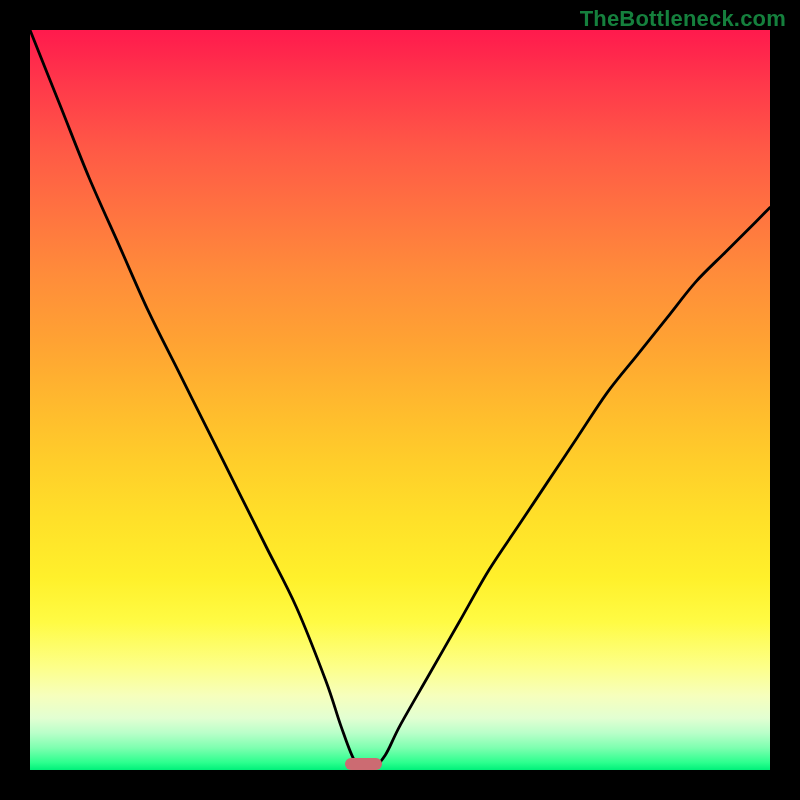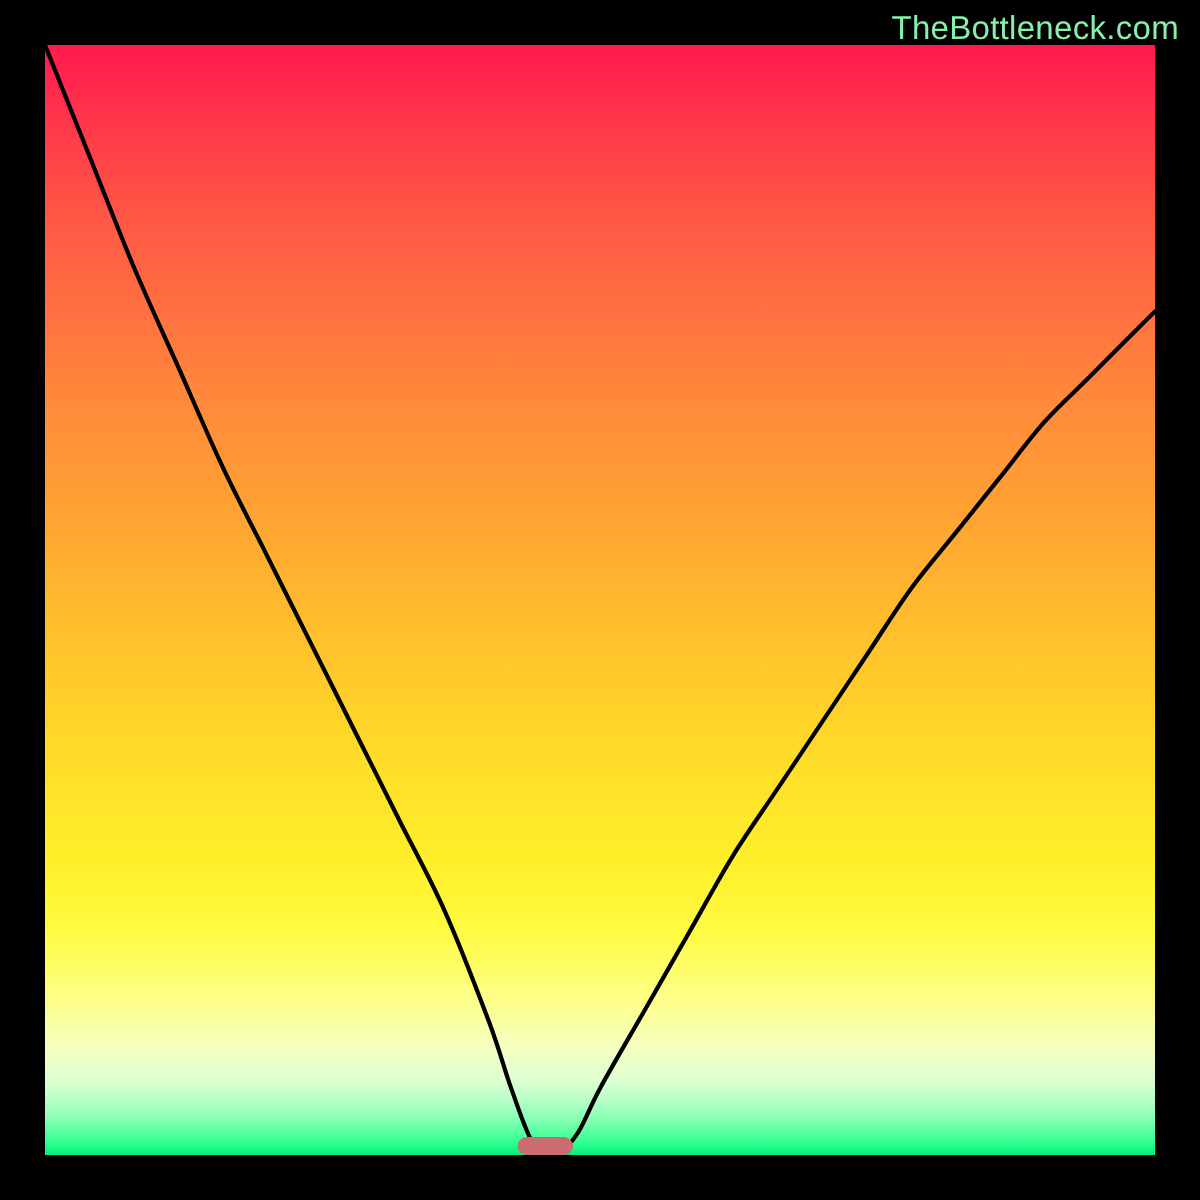--- a/index.html
+++ b/index.html
@@ -65,8 +65,8 @@
     right: 14px;
     font-family: -apple-system, BlinkMacSystemFont, "Segoe UI", Arial, sans-serif;
     font-size: 22px;
-    font-weight: 400;
-    color: #86efac;
+    font-weight: 700;
+    color: #15803d;
     letter-spacing: 0.2px;
   }
 </style>

